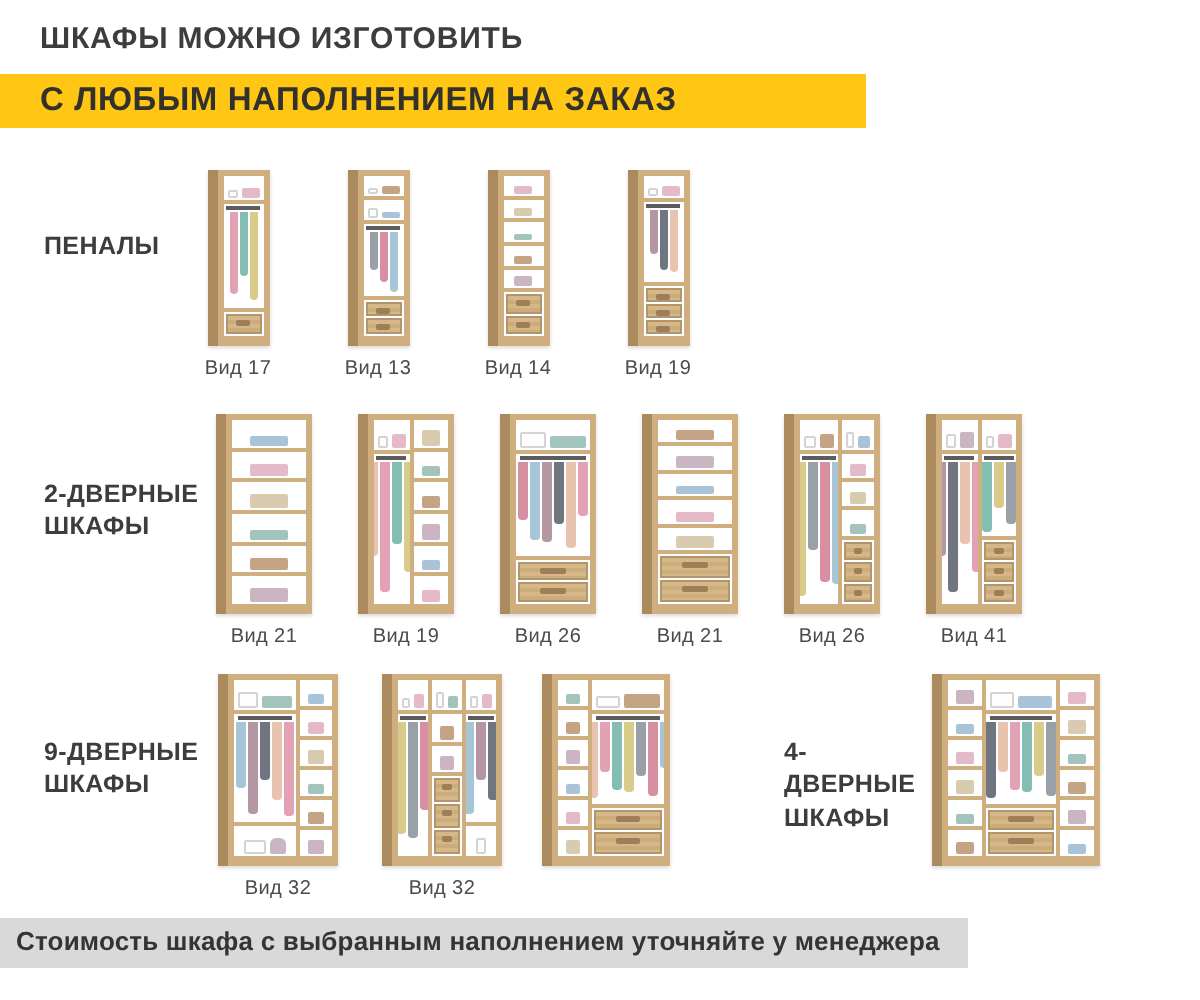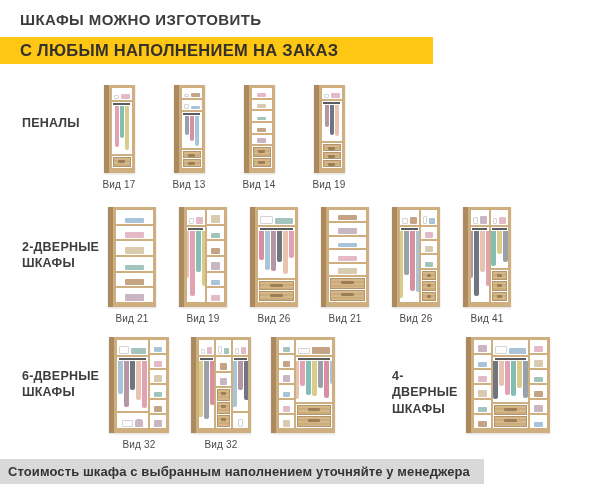--- a/index.html
+++ b/index.html
@@ -456,7 +456,7 @@
       </div>
     </div>
   <div class="row" id="row-2">
-      <div class="sec-label sl-2">6-ДВЕРНЫЕ
+      <div class="sec-label sl-2">9-ДВЕРНЫЕ
 ШКАФЫ</div>
       <div class="wrap">
         <div class="cab">

